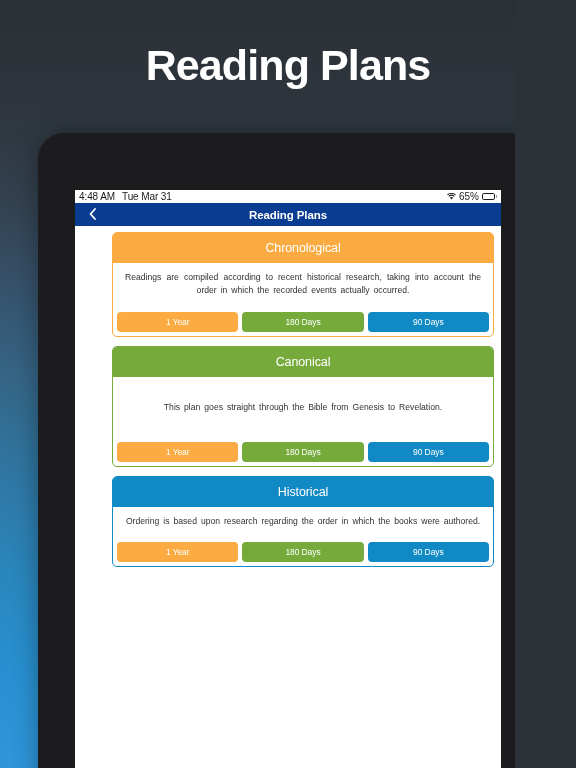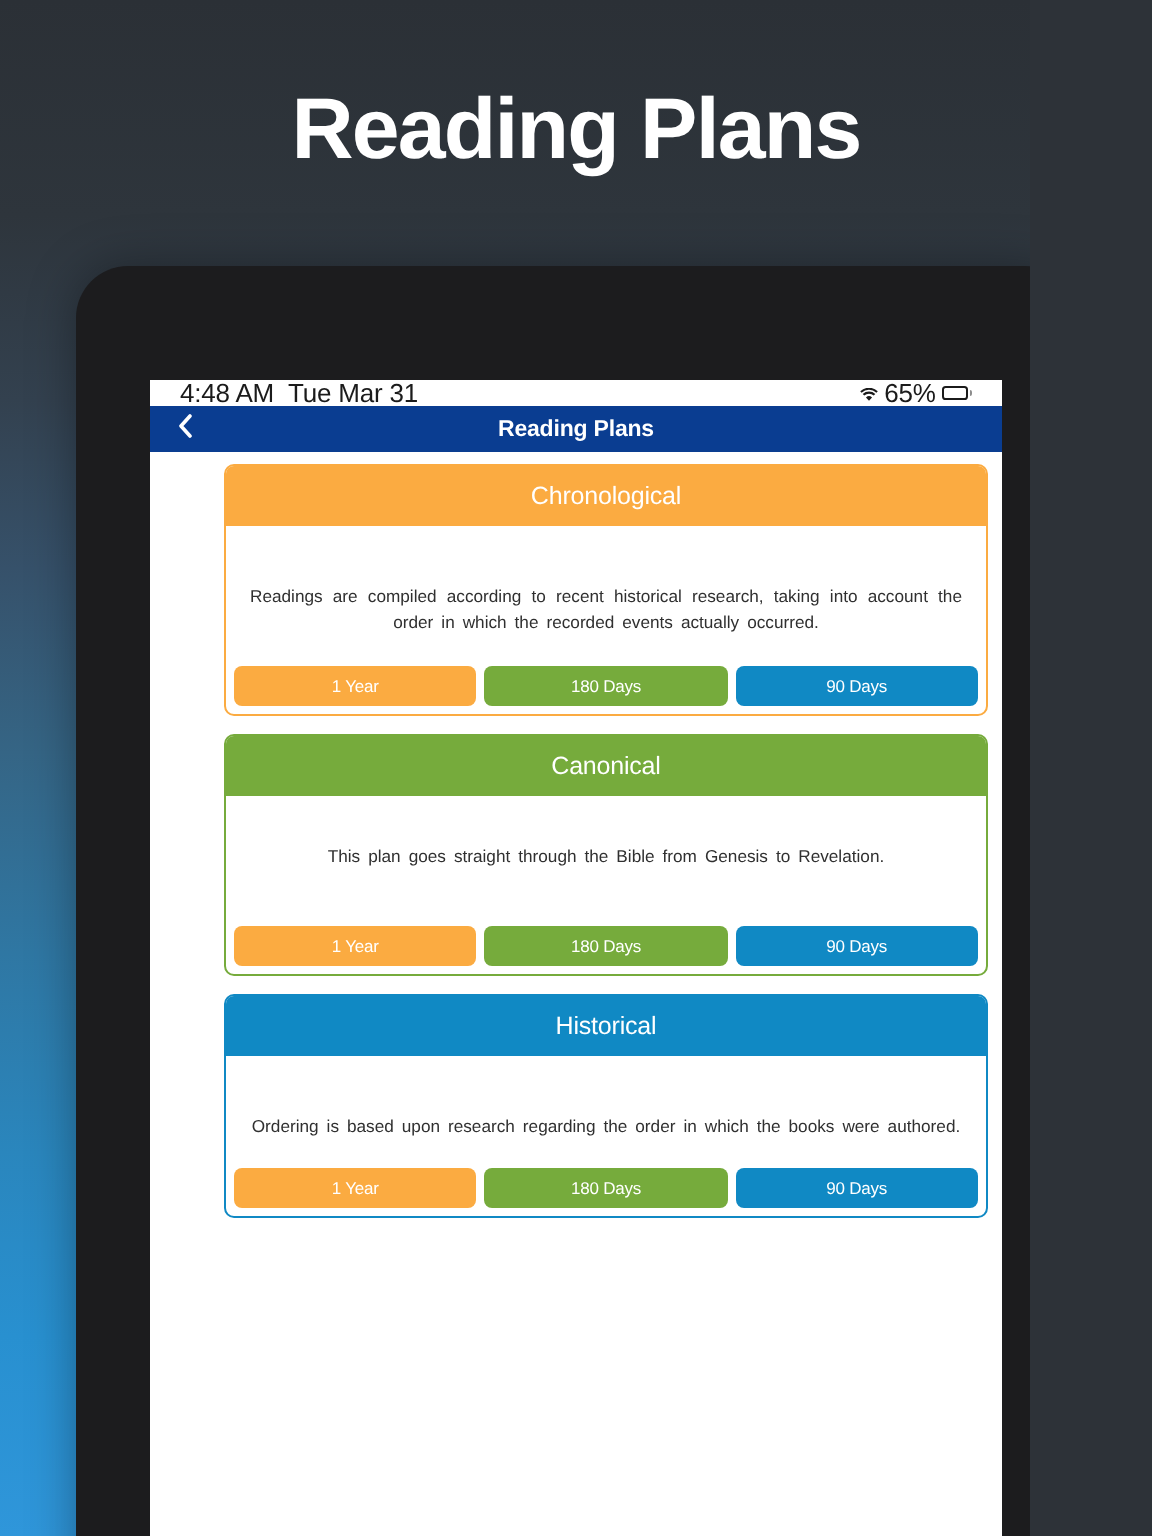--- a/index.html
+++ b/index.html
@@ -75,9 +75,9 @@
     display: flex;
     align-items: center;
     justify-content: space-between;
-    padding: 0 15px;
+    padding: 0 4px;
     box-sizing: border-box;
-    font-size: 13px;
+    font-size: 10px;
     color: #1b1b1b;
     letter-spacing: -0.1px;
   }

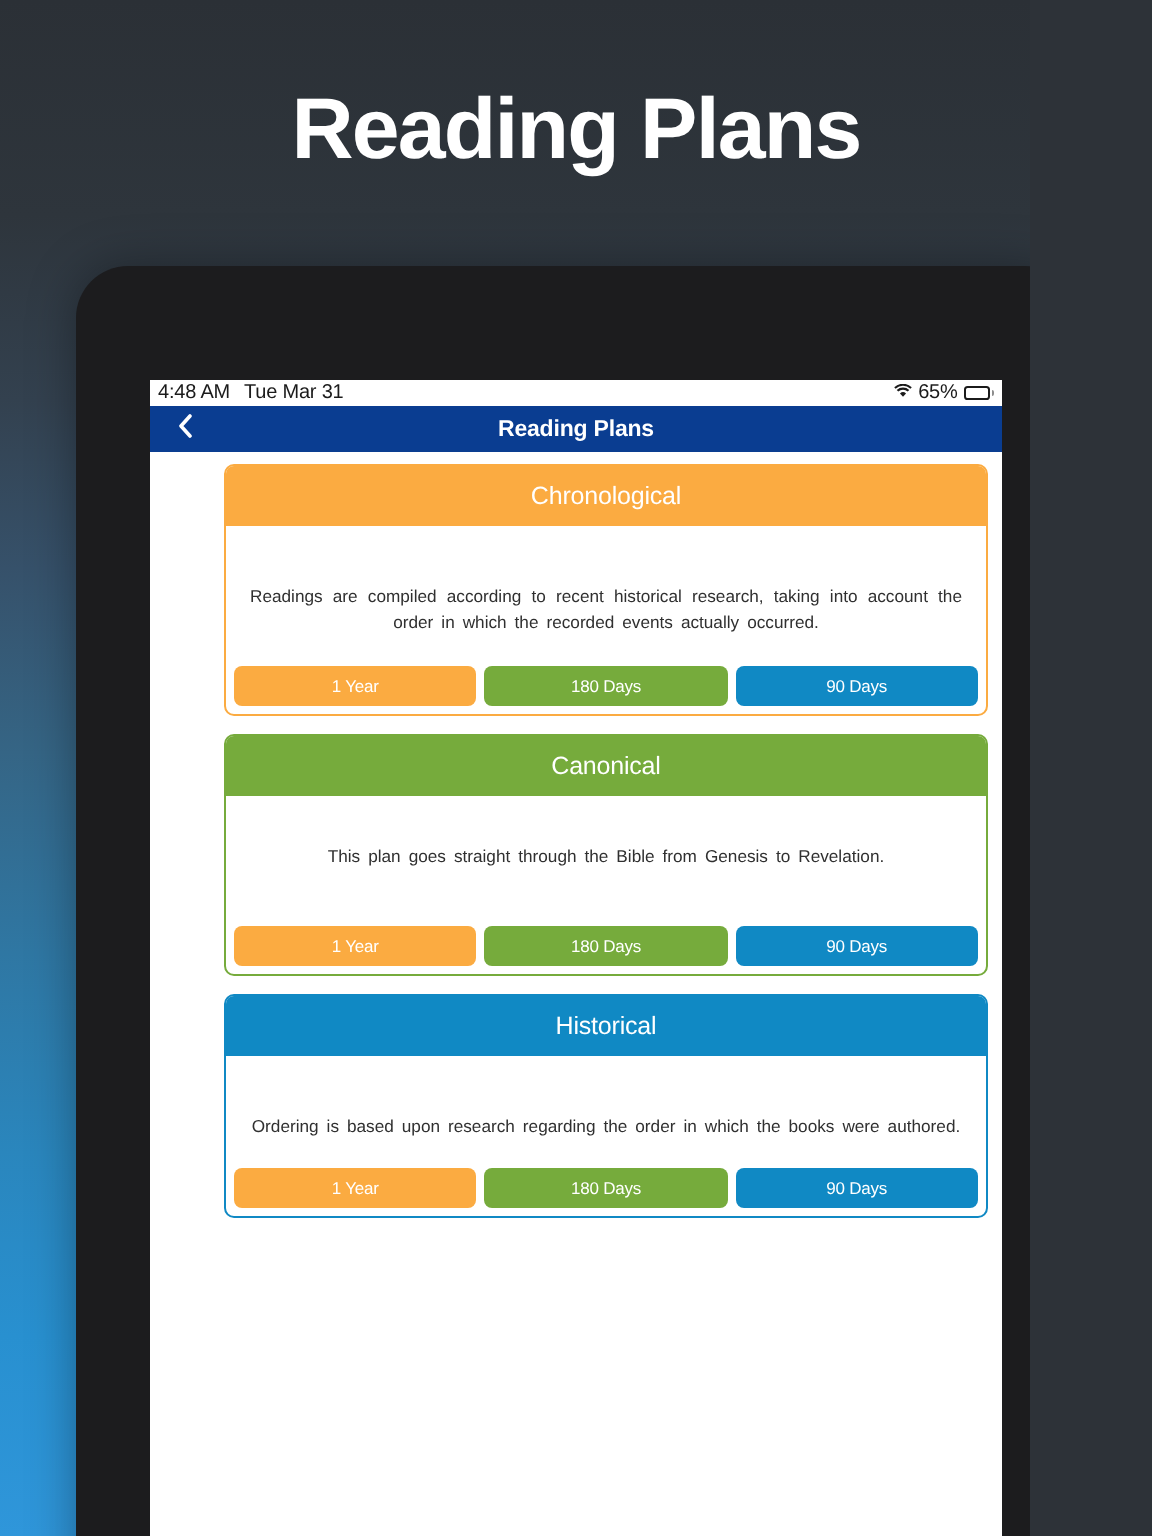--- a/index.html
+++ b/index.html
@@ -164,7 +164,7 @@
     letter-spacing: -0.1px;
   }
   .card-body {
-    padding: 29px 12px 10px 12px;
+    padding: 8px 12px 10px 12px;
     text-align: justify;
     text-align-last: center;
     font-size: 8.6px;

